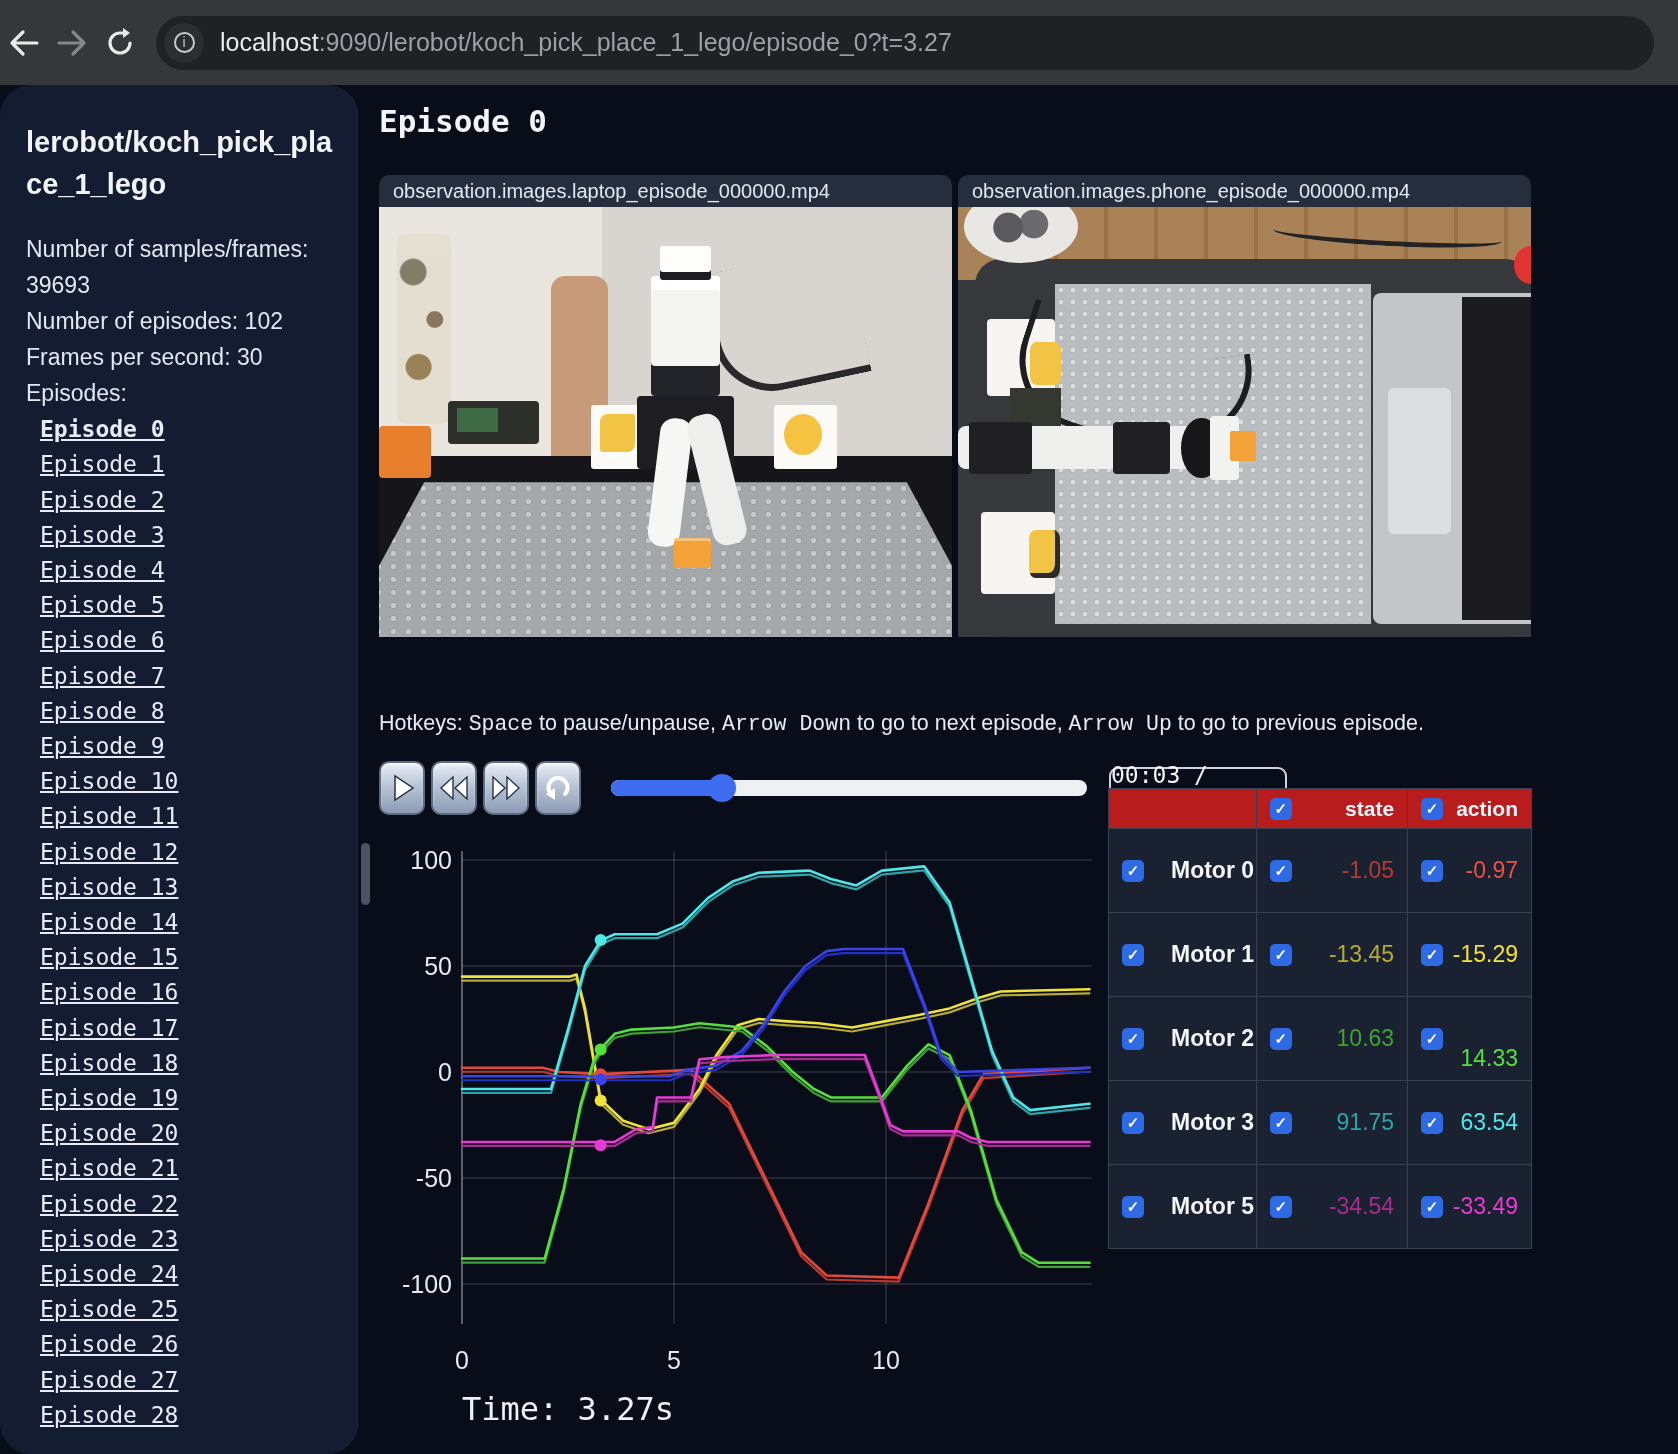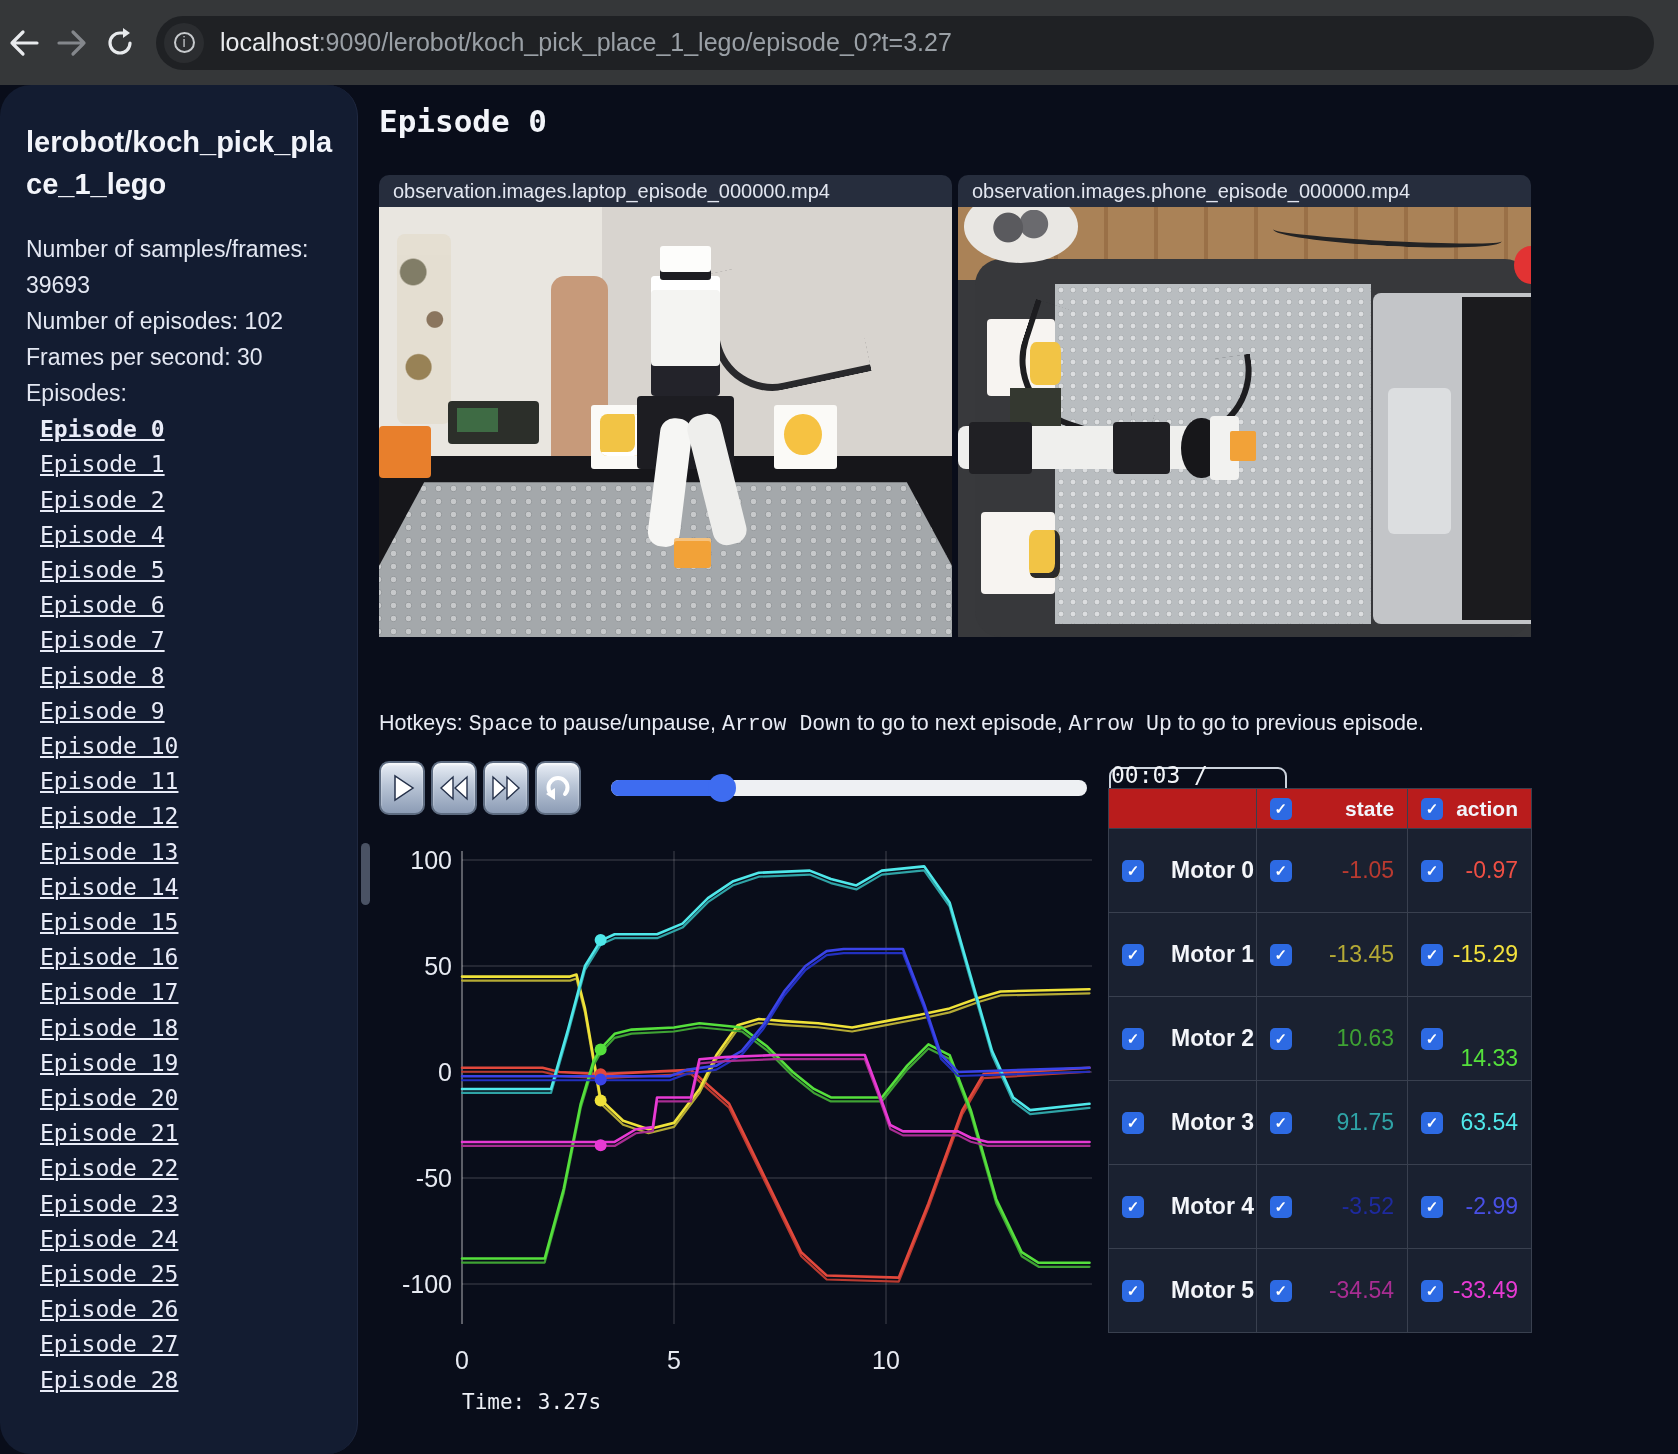--- a/index.html
+++ b/index.html
@@ -209,6 +209,7 @@
         <li class="active"><a href="#">Episode 0</a></li>
         <li><a href="#">Episode 1</a></li>
         <li><a href="#">Episode 2</a></li>
+        <li><a href="#">Episode 3</a></li>
         <li><a href="#">Episode 4</a></li>
         <li><a href="#">Episode 5</a></li>
         <li><a href="#">Episode 6</a></li>

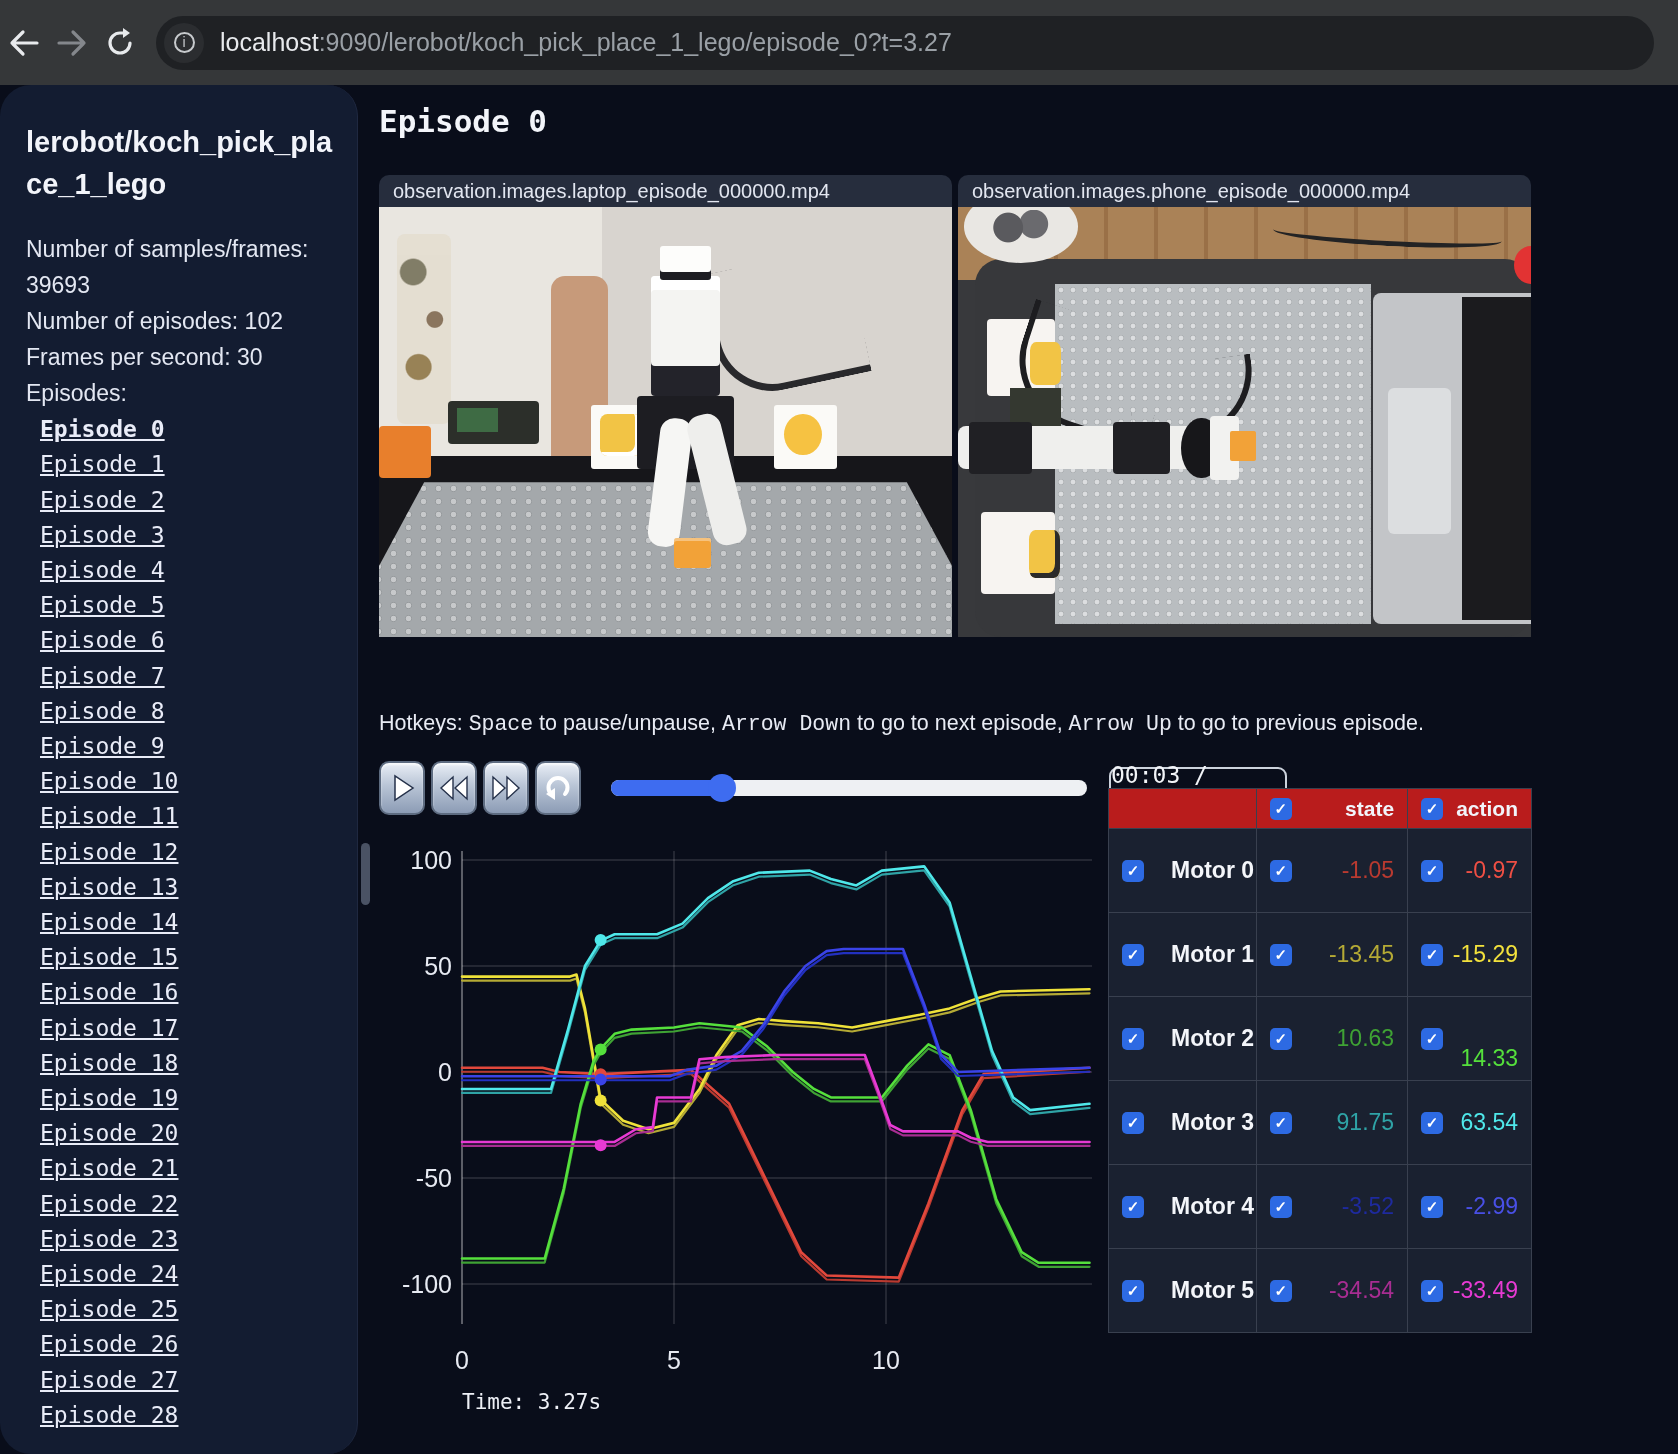--- a/index.html
+++ b/index.html
@@ -463,26 +463,6 @@
             <td>
               <div class="cellname">
                 <span class="cb"></span>
-                <span class="mname">Motor 4</span>
-              </div>
-            </td>
-            <td>
-              <div class="cellflex">
-                <span class="cb"></span>
-                <span class="mval" style="color: rgb(30, 42, 158);">-3.52</span>
-              </div>
-            </td>
-            <td>
-              <div class="cellflex">
-                <span class="cb"></span>
-                <span class="mval" style="color: rgb(73, 80, 230);">-2.99</span>
-              </div>
-            </td>
-          </tr>
-          <tr>
-            <td>
-              <div class="cellname">
-                <span class="cb"></span>
                 <span class="mname">Motor 5</span>
               </div>
             </td>

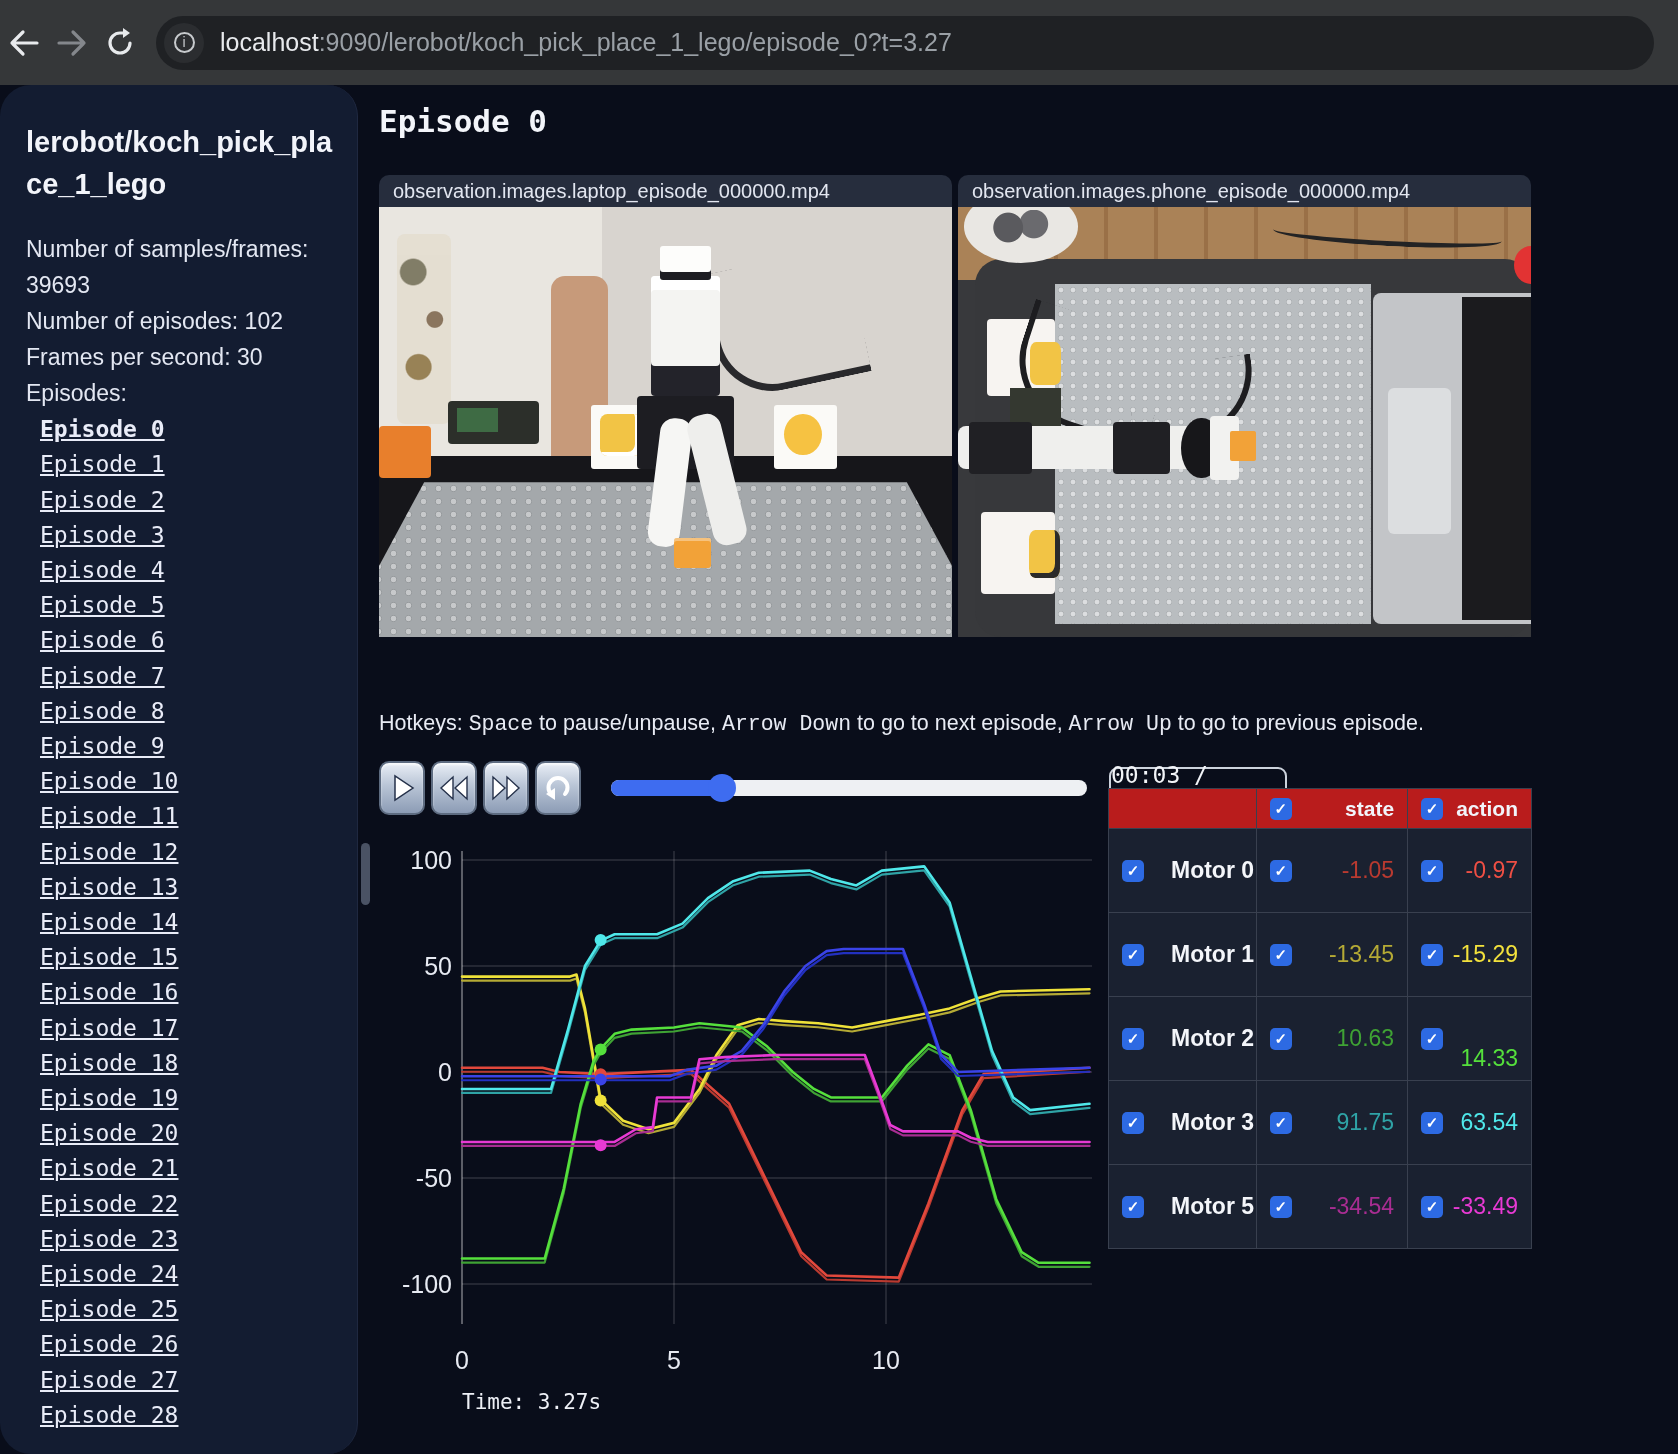--- a/index.html
+++ b/index.html
@@ -149,7 +149,7 @@
   
   #chart { position:absolute; left:36px; top:742px; }
   .time-label { position:absolute; left:104px; top:1305px; font-family:"DejaVu Sans Mono", monospace;
-                font-size:21px; color:#eef0f6; }
+                font-size:32px; color:#eef0f6; }
   .scroll-thumb { position:absolute; left:3px; top:758px; width:9px; height:62px; border-radius:5px;
                   background:#4a5264; cursor:pointer; }
 

